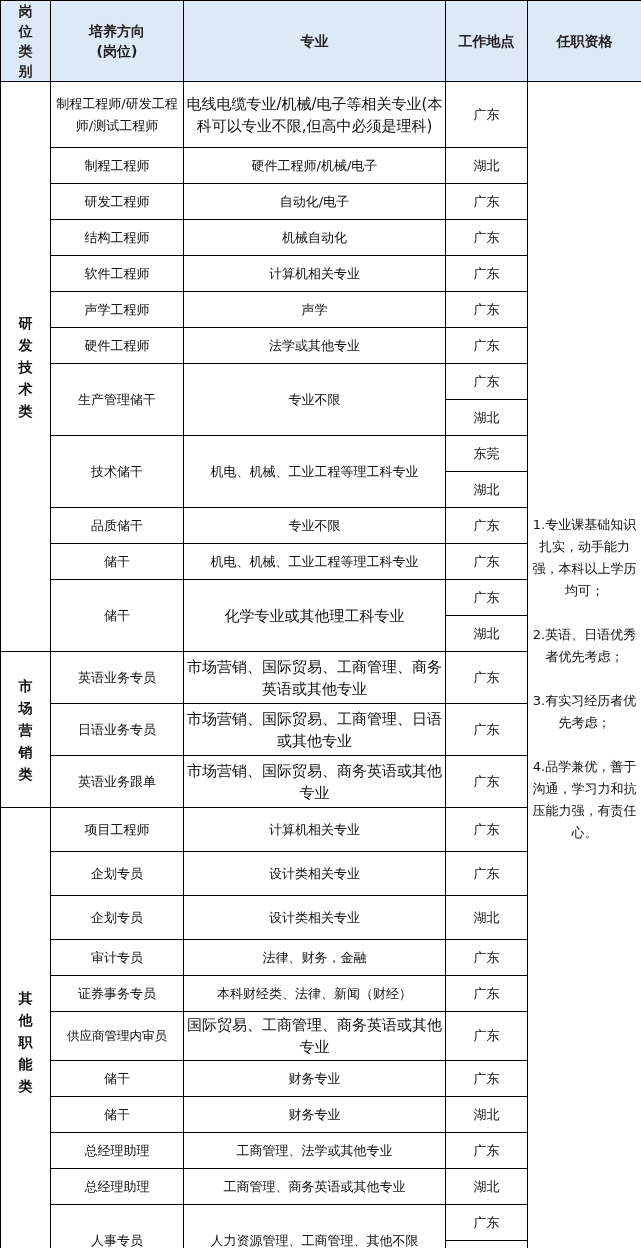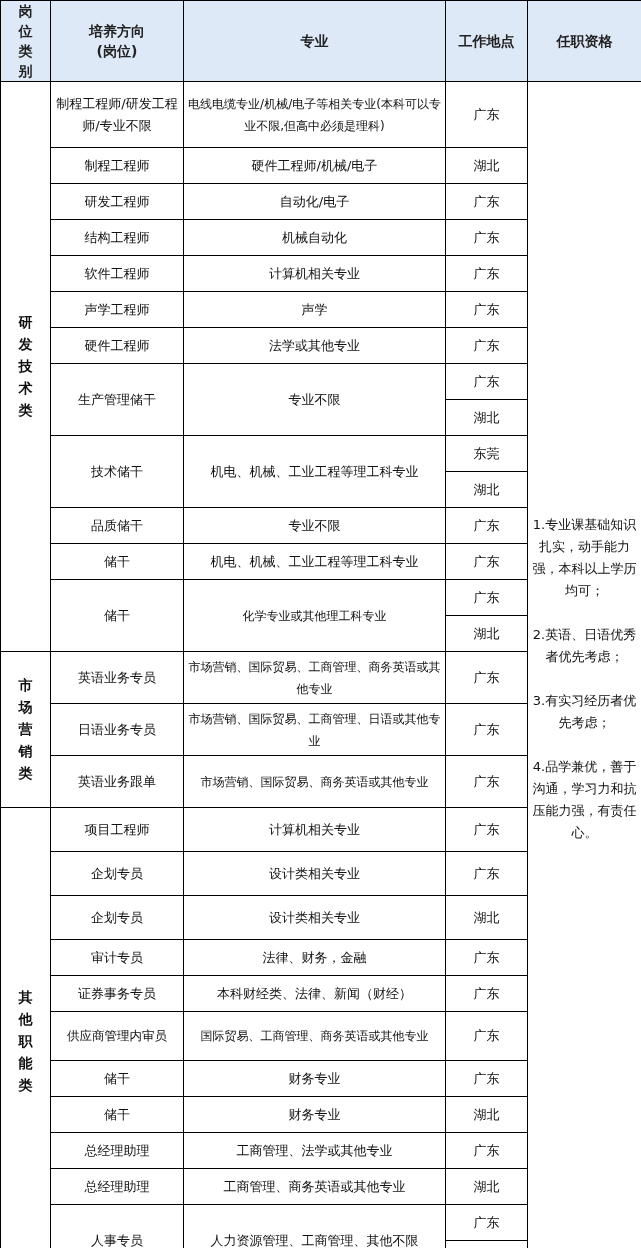--- a/index.html
+++ b/index.html
@@ -75,7 +75,7 @@
       <td class="cat" rowspan="15">
           <span>研发技术类</span>
         </td>
-      <td class="pos2">制程工程师/研发工程师/专业不限</td>
+      <td class="pos2">制程工程师/研发工程师/测试工程师</td>
       <td class="major2">电线电缆专业/机械/电子等相关专业(本科可以专业不限,但高中必须是理科)</td>
       <td>广东</td>
       <td class="req" rowspan="41">1.专业课基础知识扎实，动手能力强，本科以上学历均可；

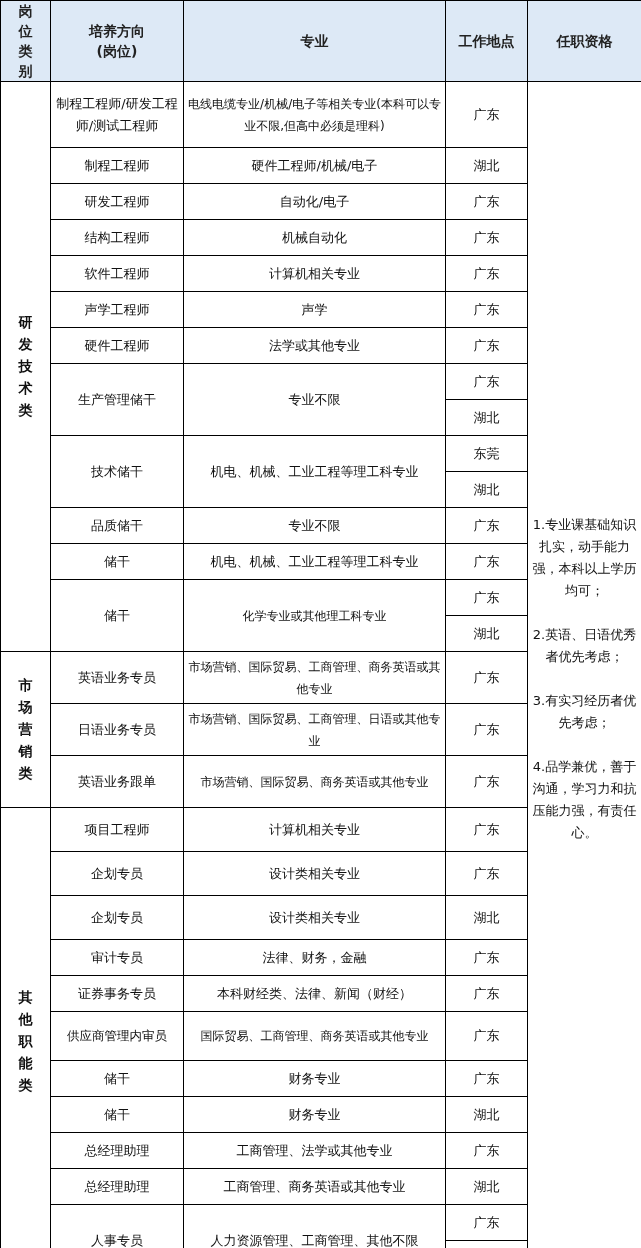--- a/index.html
+++ b/index.html
@@ -44,7 +44,7 @@
     white-space: pre-line;
     margin-left: 44px;
   }
-  td.major2 { line-height: 21px; font-size: 12px; }
+  td.major2 { line-height: 21px; font-size: 15px; }
   td.pos2 { line-height: 20px; font-size: 13px; }
 </style>
 </head>

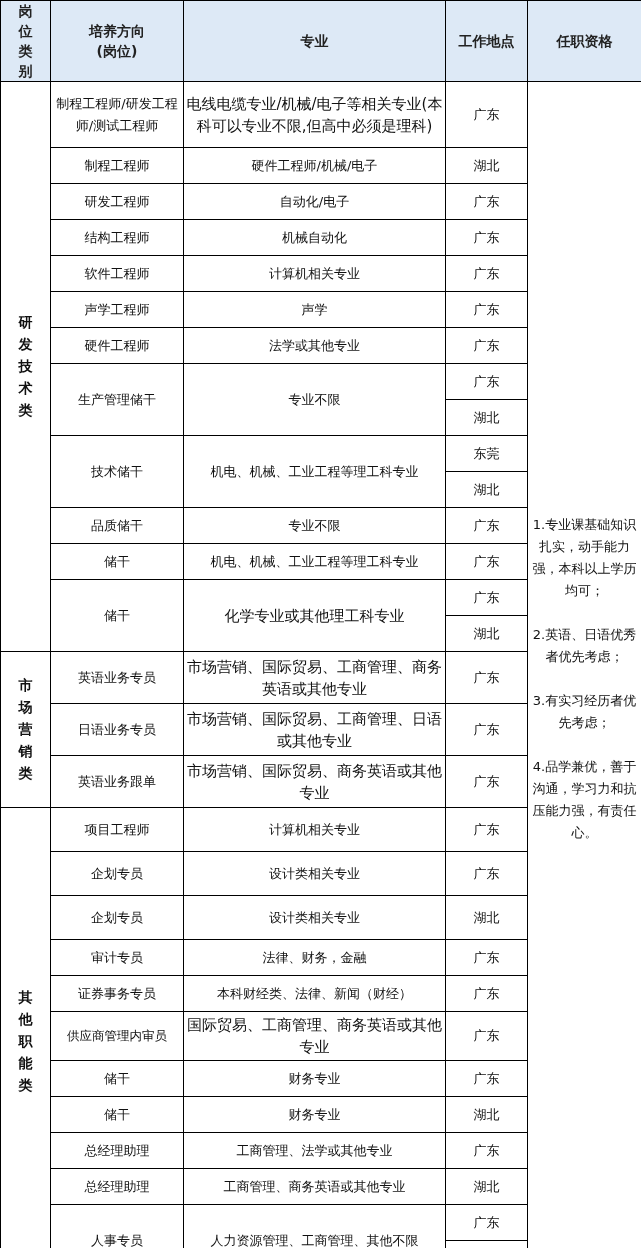--- a/index.html
+++ b/index.html
@@ -34,7 +34,7 @@
     line-height: 22px;
     writing-mode: horizontal-tb;
   }
-  td.cat span { display: block; width: 16px; margin: 0 auto; word-break: break-all; font-family: Liberation Serif, serif; }
+  td.cat span { display: block; width: 16px; margin: 0 auto; word-break: break-all; }
   td.req {
     text-align: left;
     vertical-align: middle;

